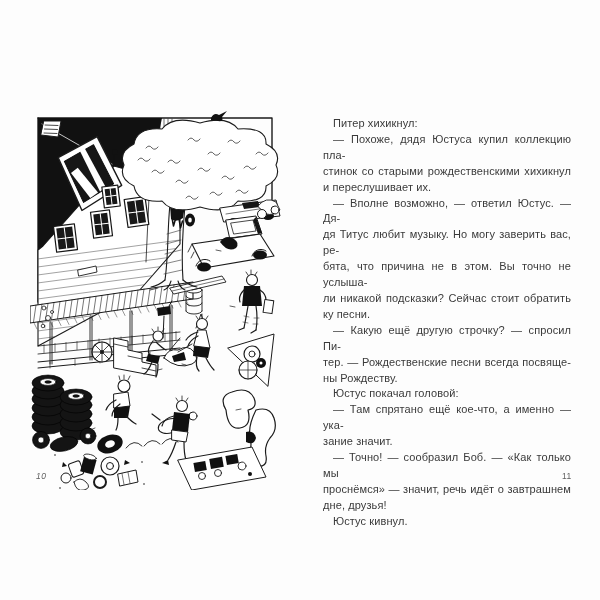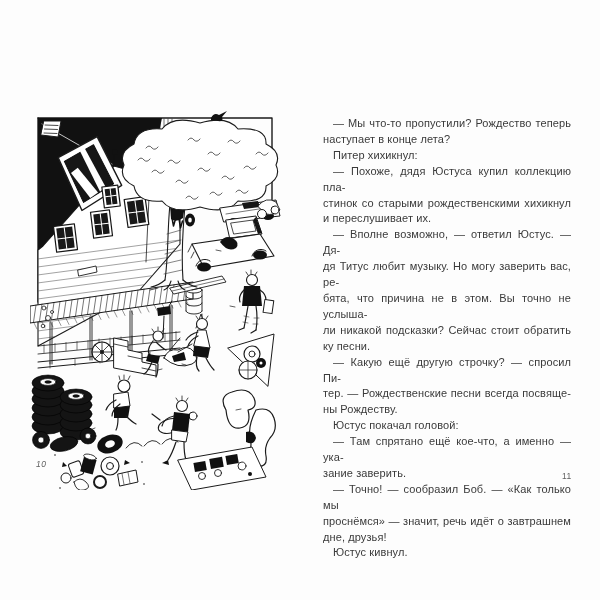--- a/index.html
+++ b/index.html
@@ -305,10 +305,6 @@
   <div>
     <div class="text-block">
         <div class="para">
-          <div class="pline first">— Мы что-то пропустили? Рождество теперь</div>
-          <div class="pline last">наступает в конце лета?</div>
-        </div>
-        <div class="para">
           <div class="pline last first">Питер хихикнул:</div>
         </div>
         <div class="para">

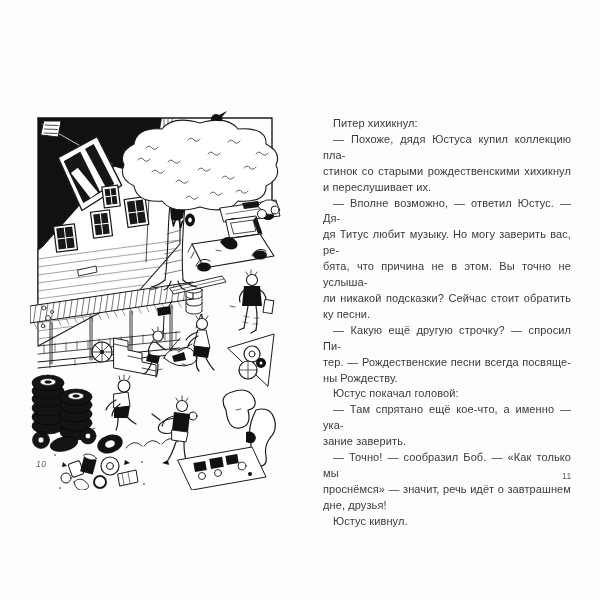--- a/index.html
+++ b/index.html
@@ -329,7 +329,7 @@
         </div>
         <div class="para">
           <div class="pline first">— Там спрятано ещё кое-что, а именно — ука-</div>
-          <div class="pline last">зание заверить.</div>
+          <div class="pline last">зание значит.</div>
         </div>
         <div class="para">
           <div class="pline first">— Точно! — сообразил Боб. — «Как только мы</div>

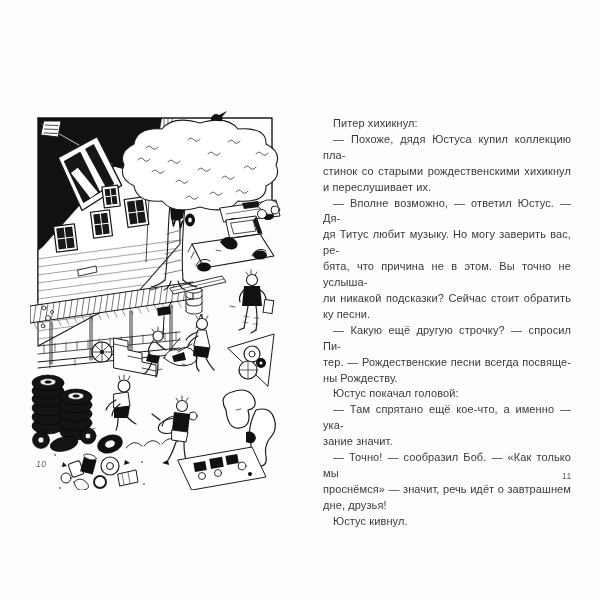--- a/index.html
+++ b/index.html
@@ -19,7 +19,7 @@
   .pline.last{text-align-last:left;}
   .pline.first{text-indent:10px;}
   .pagenum{position:absolute;color:#5f5f5f;font-size:8.5px;letter-spacing:.5px;}
-  .pagenum.left{left:36px;top:459px;font-style:italic;}
+  .pagenum.left{left:36px;top:471px;font-style:italic;}
   .pagenum.right{left:562px;top:471px;}
 </style>
 </head>

